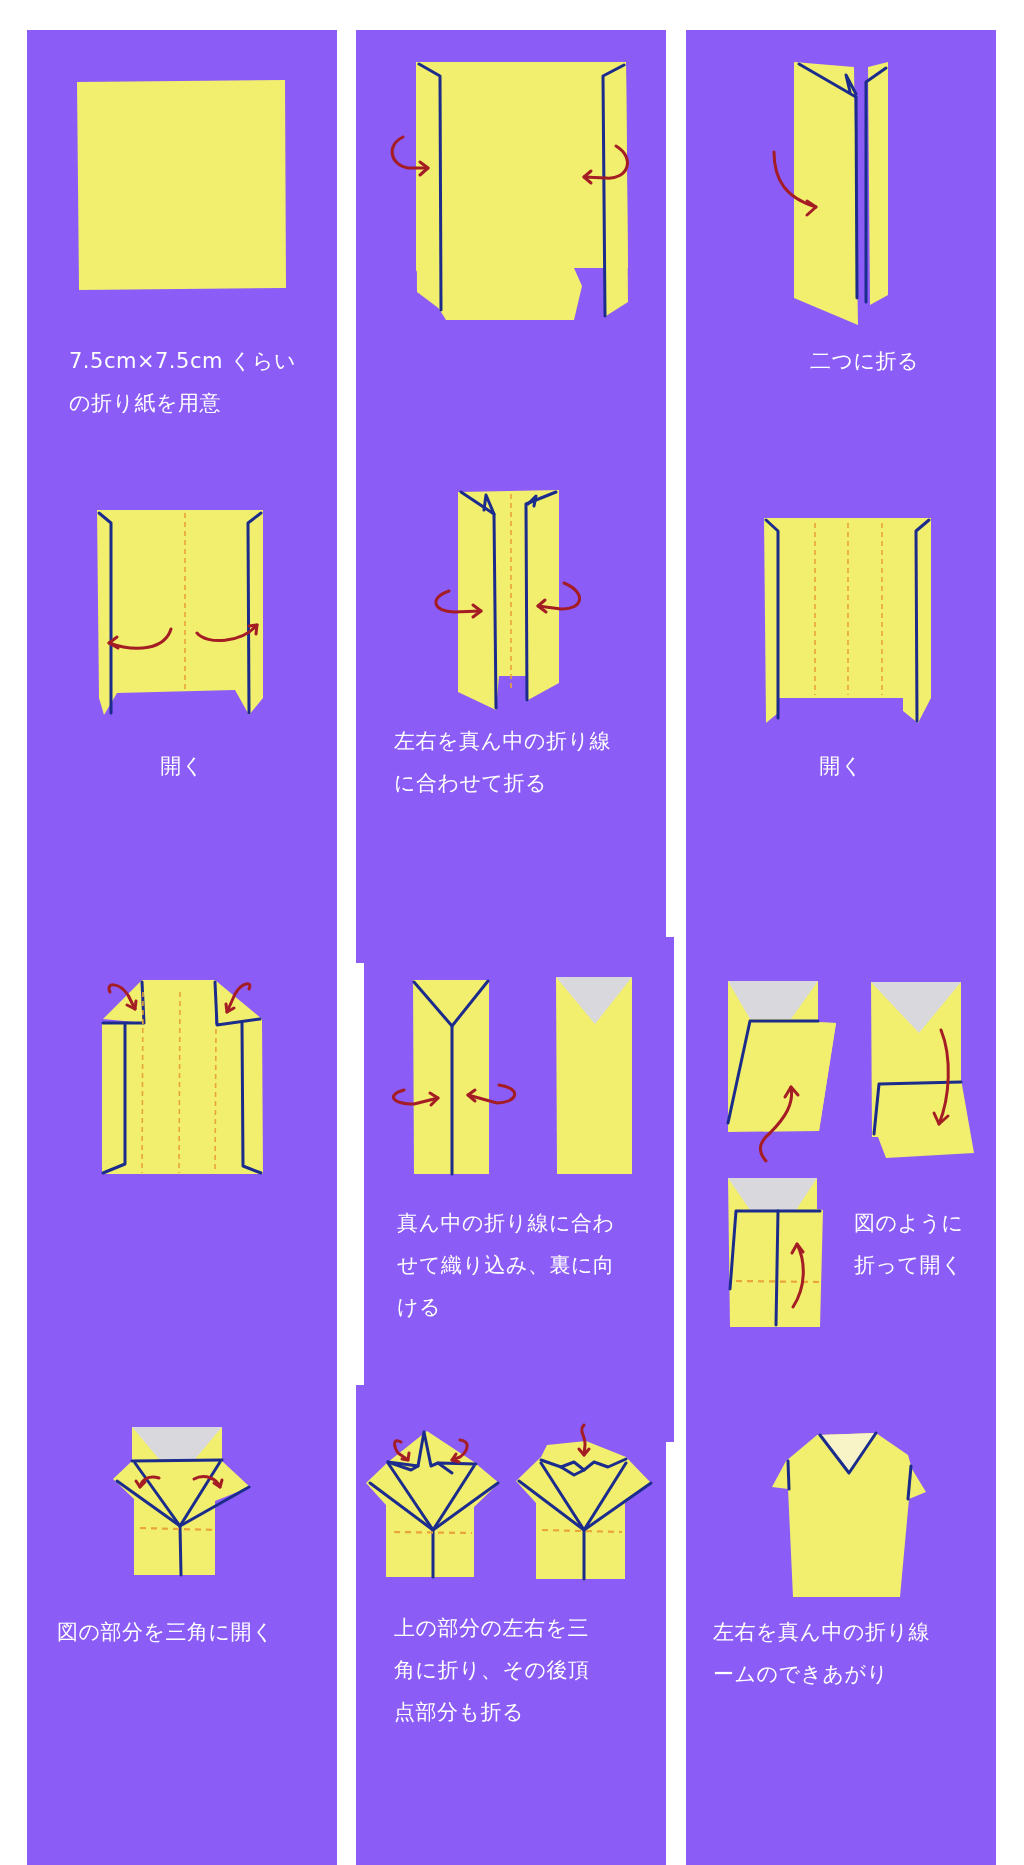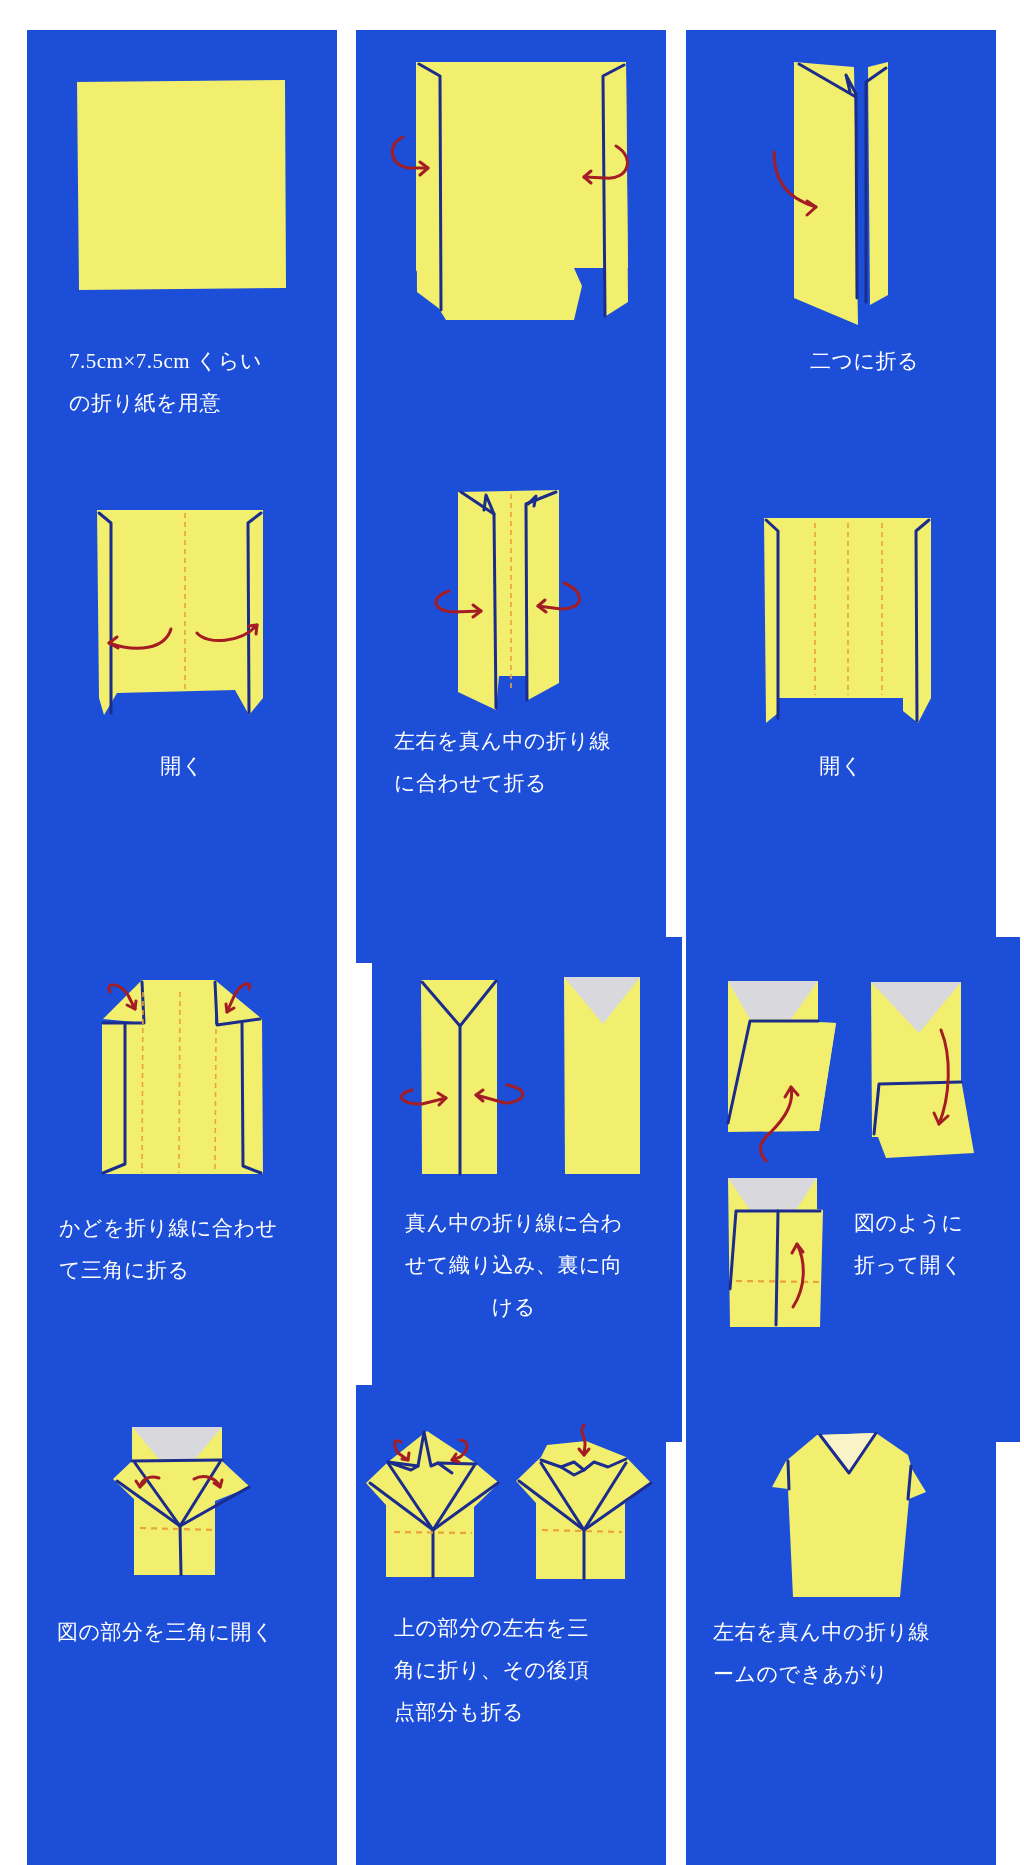--- a/index.html
+++ b/index.html
@@ -5,7 +5,7 @@
   html, body { margin: 0; padding: 0; background: #ffffff; }
   body { width: 1024px; height: 1865px; position: relative; overflow: hidden;
          font-family: "DejaVu Sans", "Liberation Sans", sans-serif; }
-  .panel { position: absolute; width: 310px; height: 505px; background: #1d4ed8; overflow: hidden; font-family: Liberation Serif, serif; }
+  .panel { position: absolute; width: 310px; height: 505px; background: #8b5cf6; overflow: hidden; }
   .panel svg.fig { position: absolute; left: 0; top: 0; width: 310px; height: 405px; }
   .caption { position: absolute; color: #ffffff; font-size: 21px; line-height: 42px; letter-spacing: 0.5px; white-space: pre-line; }
   .caption.center { text-align: center; left: 0; right: 0; }

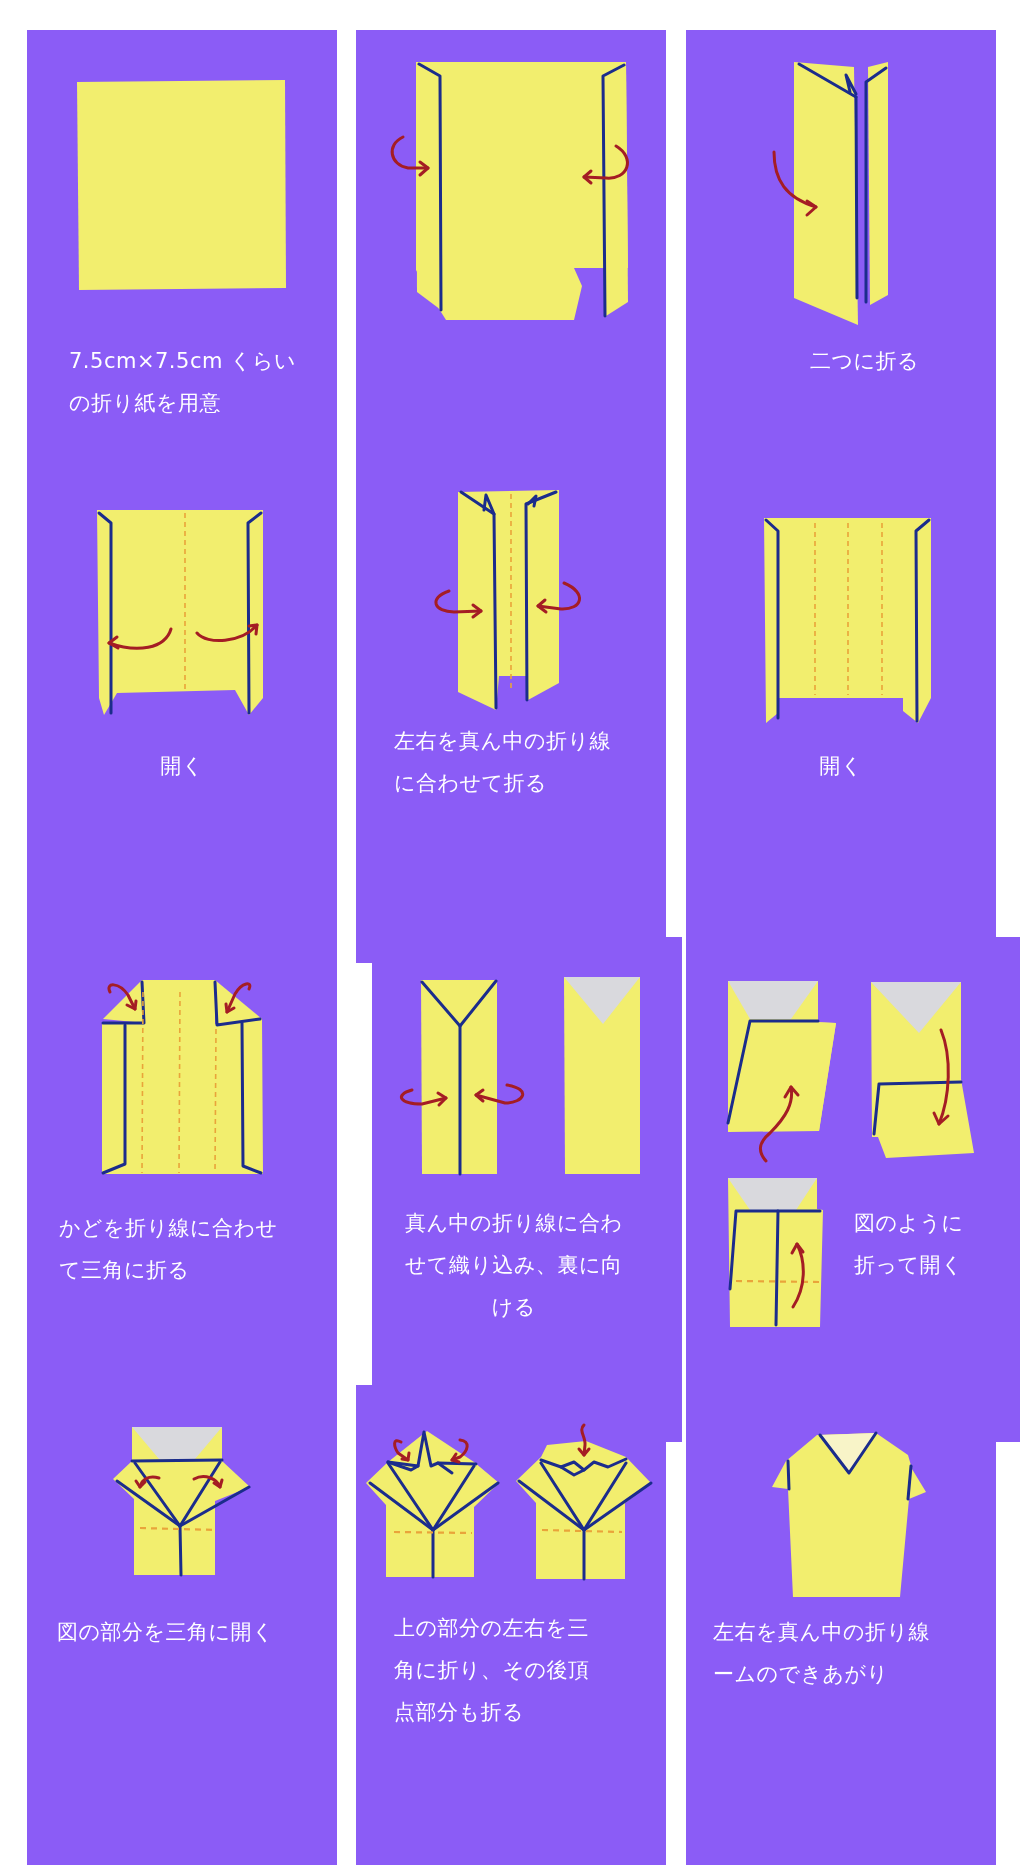--- a/index.html
+++ b/index.html
@@ -116,8 +116,6 @@
     <path class="arrow" d="M222 52 C226 44 215 45 208 57 L200 75"></path>
     <path class="arrow" d="M199 67 L200 75 L207 71"></path>
   </svg>
-  <div class="caption" style="left:32px;top:270px;">かどを折り線に合わせ
-て三角に折る</div>
 </div>
 
 <div class="panel" style="left:372px;top:937px;text-align:center;">

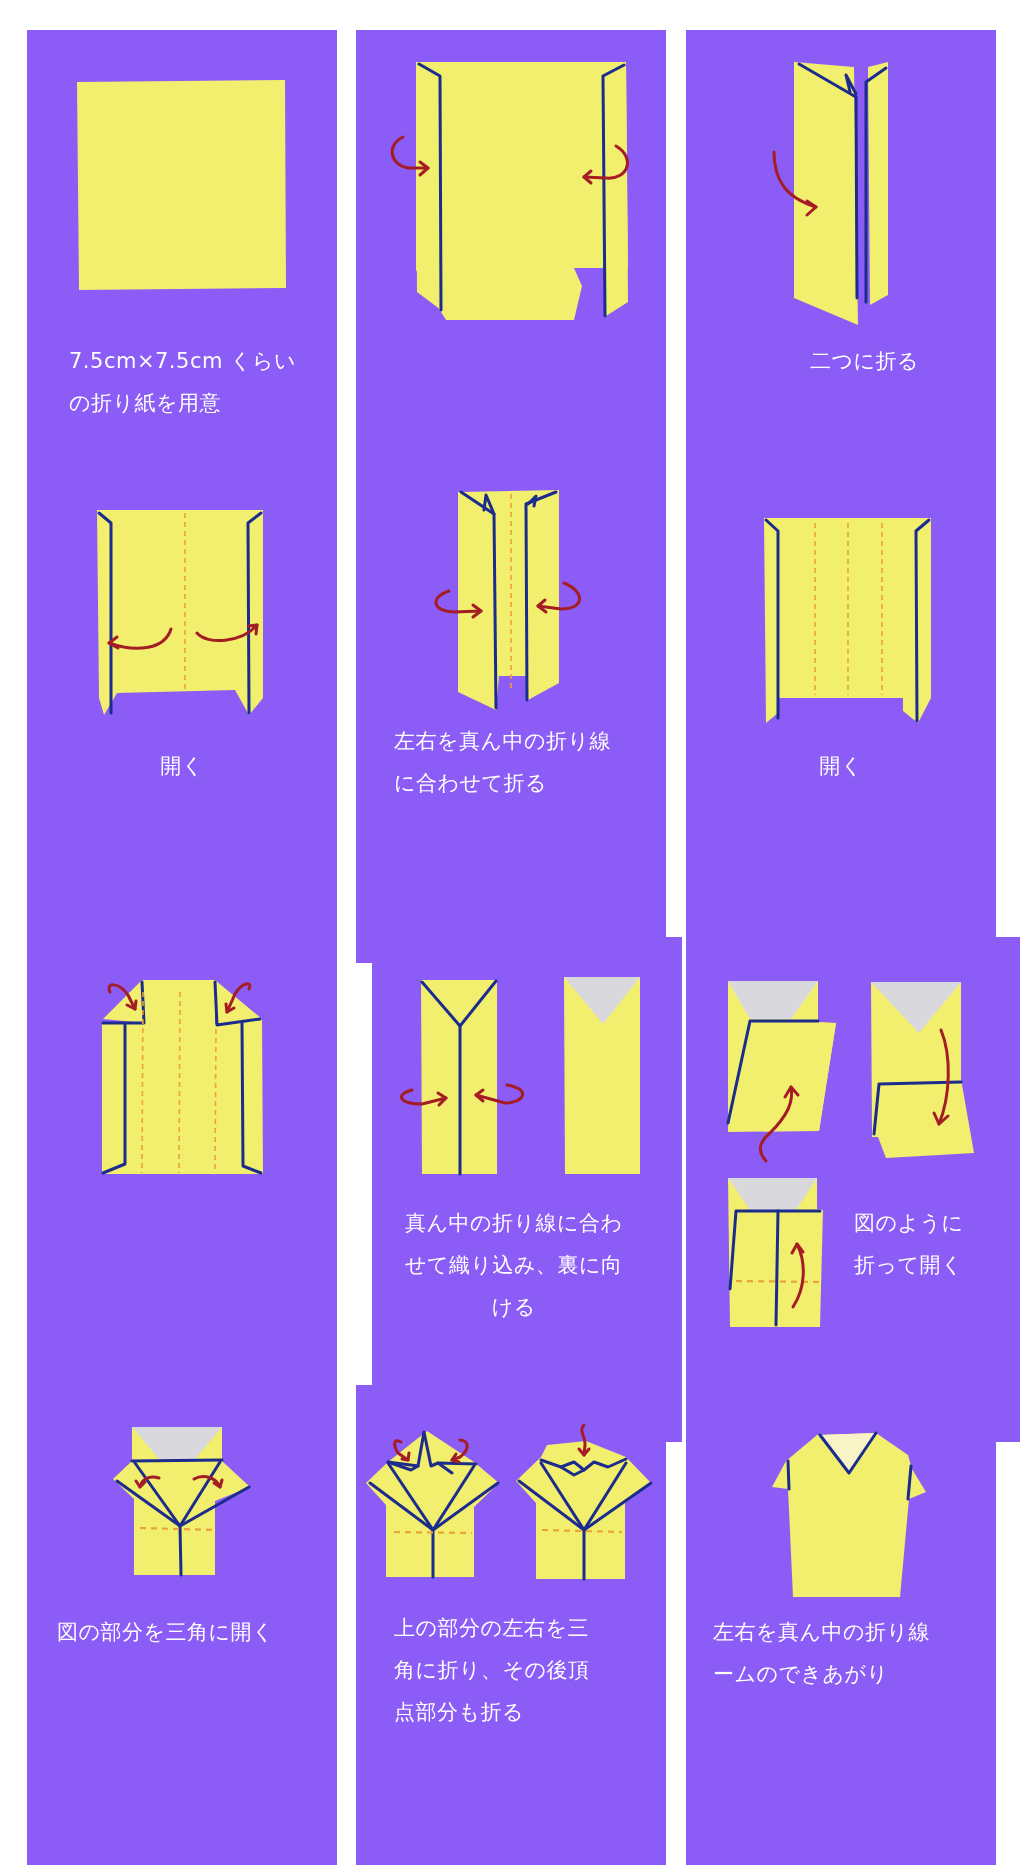--- a/index.html
+++ b/index.html
@@ -118,7 +118,7 @@
   </svg>
 </div>
 
-<div class="panel" style="left:372px;top:937px;text-align:center;">
+<div class="panel" style="left:364px;top:937px;">
   <svg class="fig" viewBox="0 0 310 405">
     <path class="paper" d="M49 43 L125 43 L125 237 L50 237 Z"></path>
     <path class="crease" d="M50 45 L88 89 L124 44"></path>

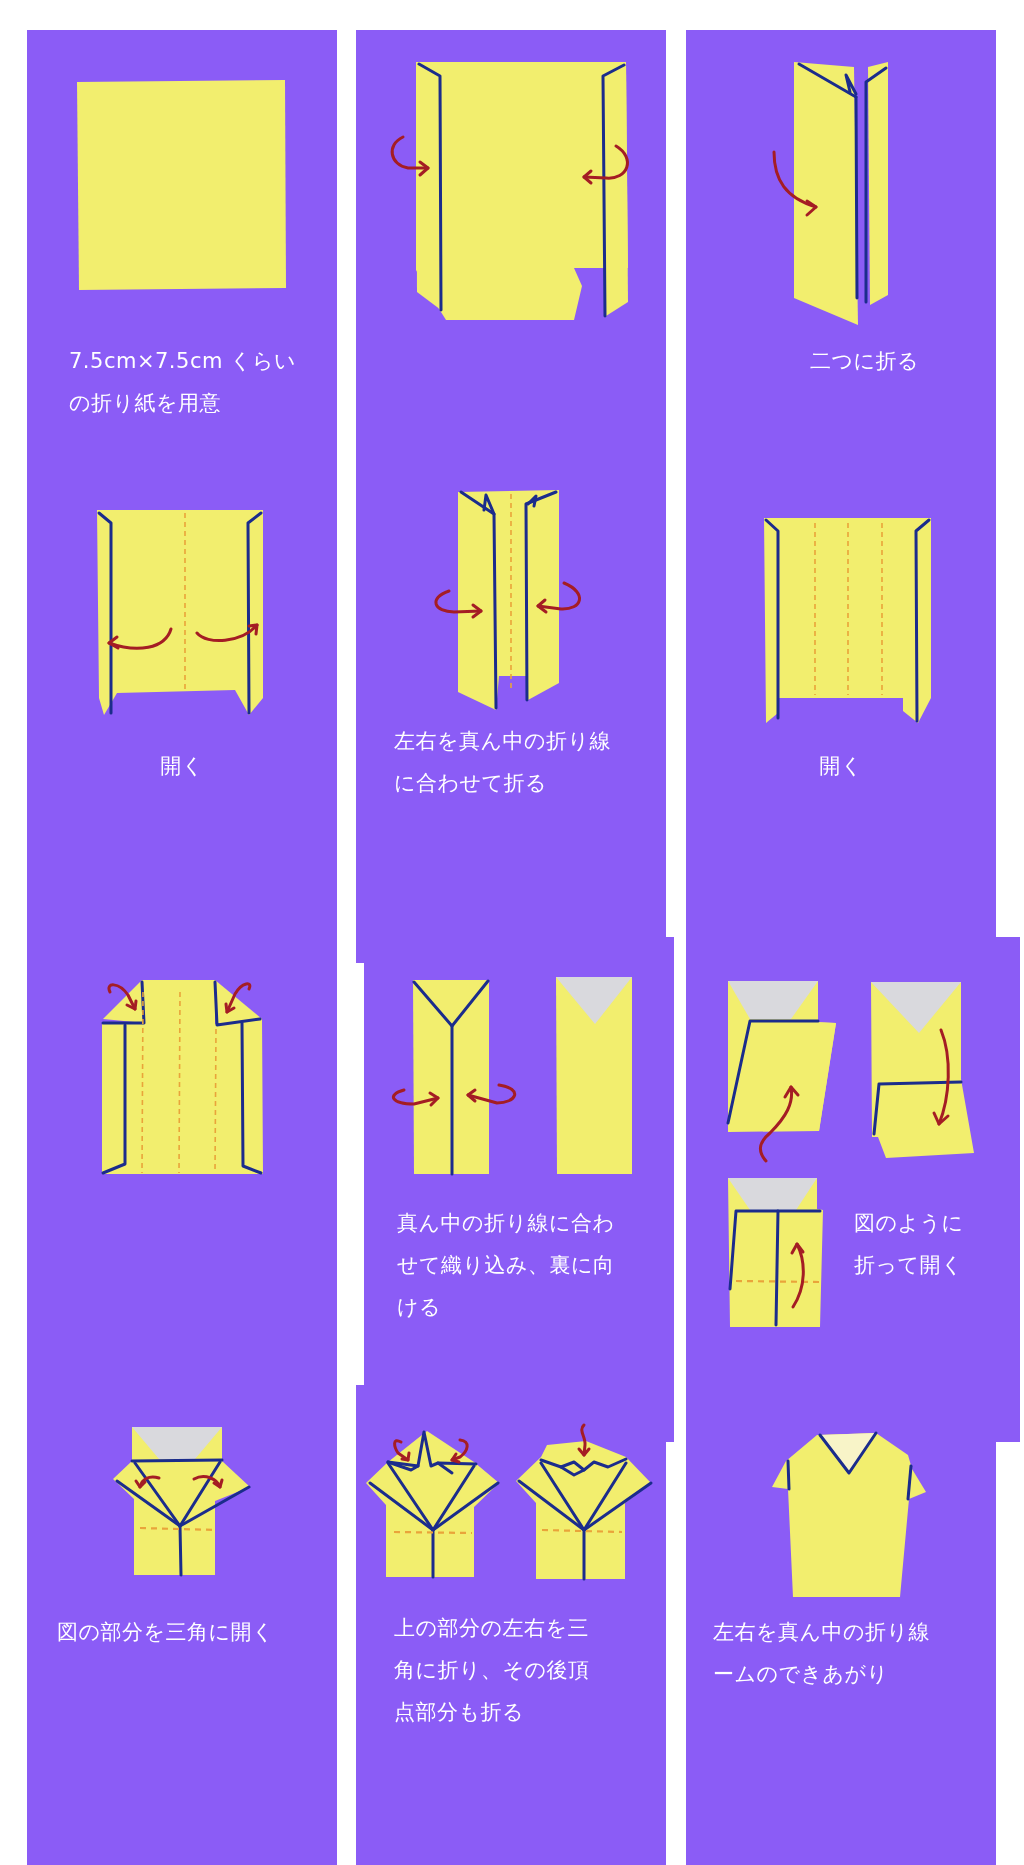--- a/index.html
+++ b/index.html
@@ -135,7 +135,7 @@
 ける</div>
 </div>
 
-<div class="panel" style="left:686px;top:937px;padding-left:24px;">
+<div class="panel" style="left:686px;top:937px;">
   <svg class="fig" viewBox="0 0 310 405">
 
     <path class="paper" d="M42 44 L132 44 L132 85 L150 86 L133 194 L42 195 Z"></path>

